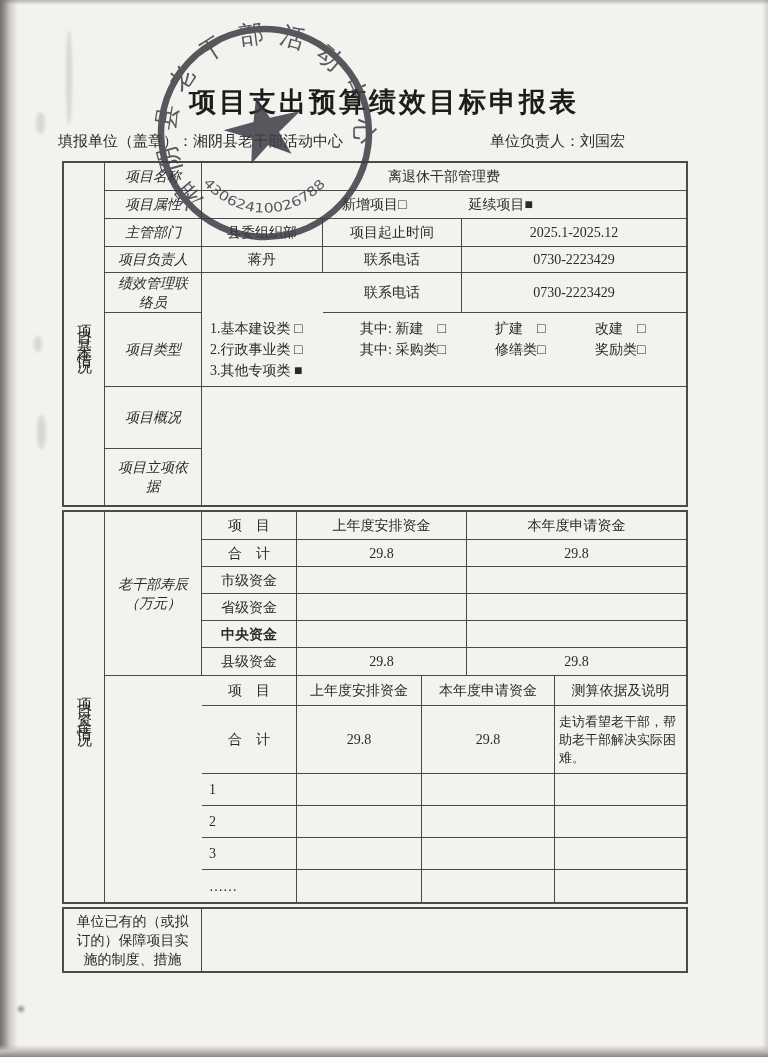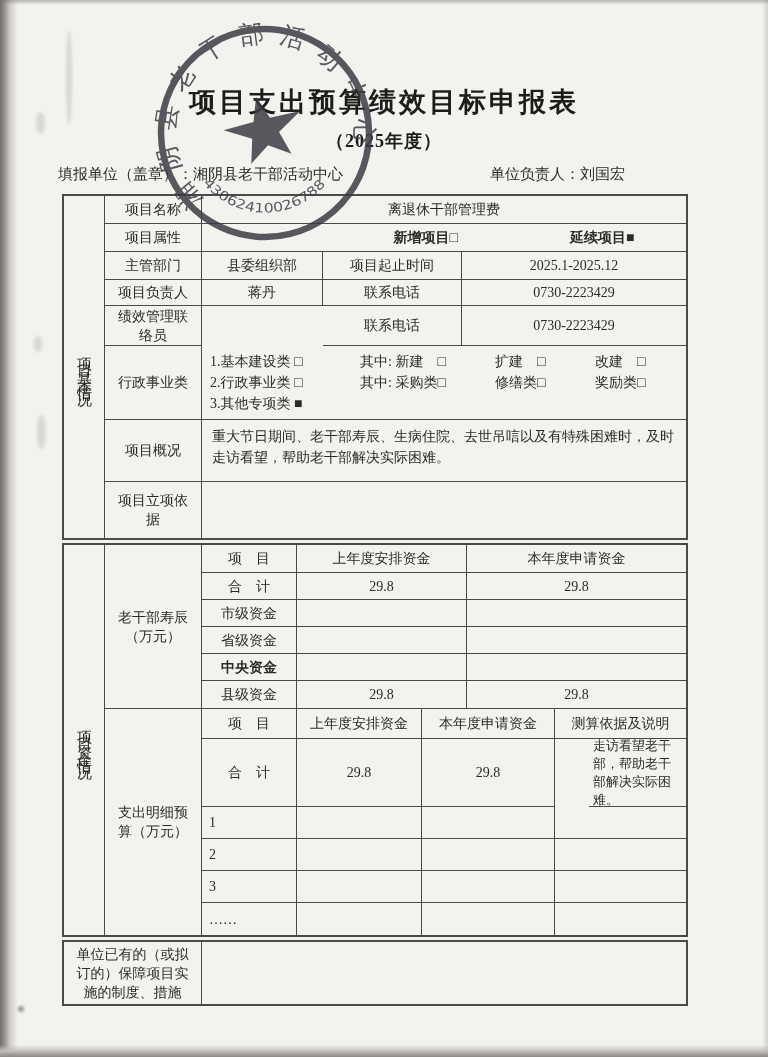--- a/index.html
+++ b/index.html
@@ -77,7 +77,6 @@
   <div class="smudge" style="left:18px;top:1006px;width:6px;height:6px;background:rgba(60,58,56,.5);"></div>
 
   <div class="title">项目支出预算绩效目标申报表</div>
-  <div class="subtitle">（2025年度）</div>
 
   <div class="info-line">
     <span>填报单位（盖章）：</span><span>湘阴县老干部活动中心</span>

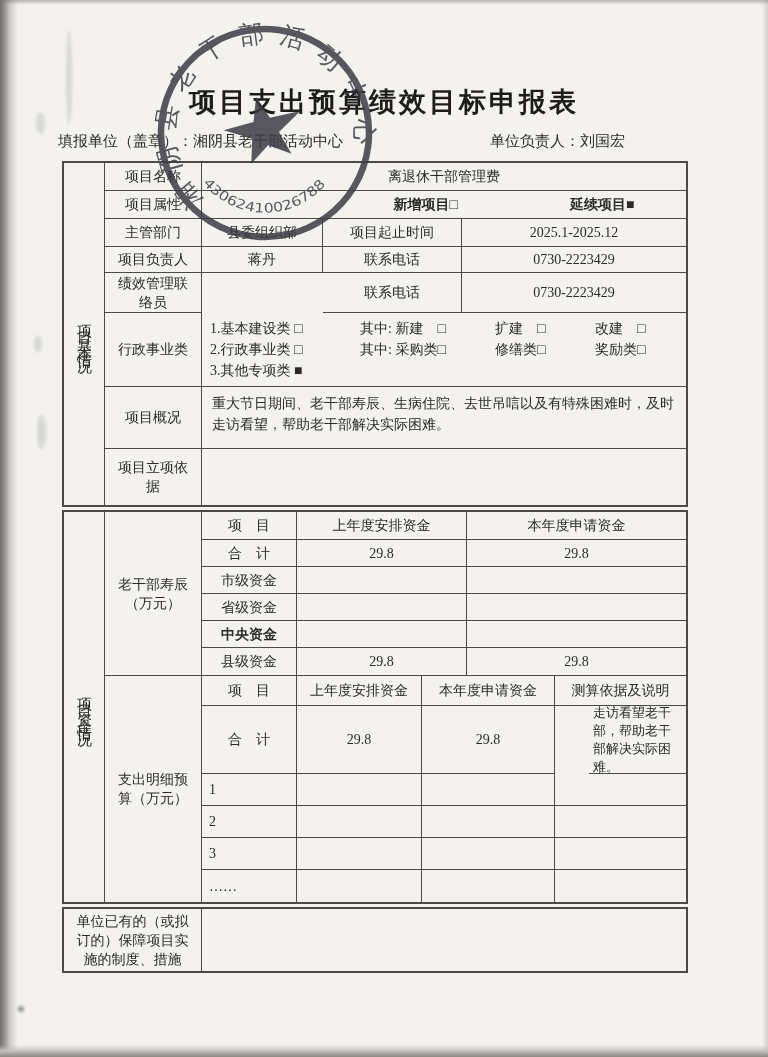--- a/index.html
+++ b/index.html
@@ -36,7 +36,7 @@
   .nbr{border-right:none;} .nbb{border-bottom:none;}
   .v-label{writing-mode:vertical-rl;text-orientation:upright;letter-spacing:7px;font-size:15px;
            display:flex;align-items:center;justify-content:center;}
-  .lab{padding:0 10px;}
+  .lab{padding:0 10px;font-style:italic;}
   .tbl-a{display:grid;grid-template-columns:41px 97px 121px 139px 224px;
          grid-template-rows:28px 28px 28px 26px 40px 74px 62px 56px;}
   .attr-cell{justify-content:center;padding-left:140px;gap:112px;font-weight:bold;}

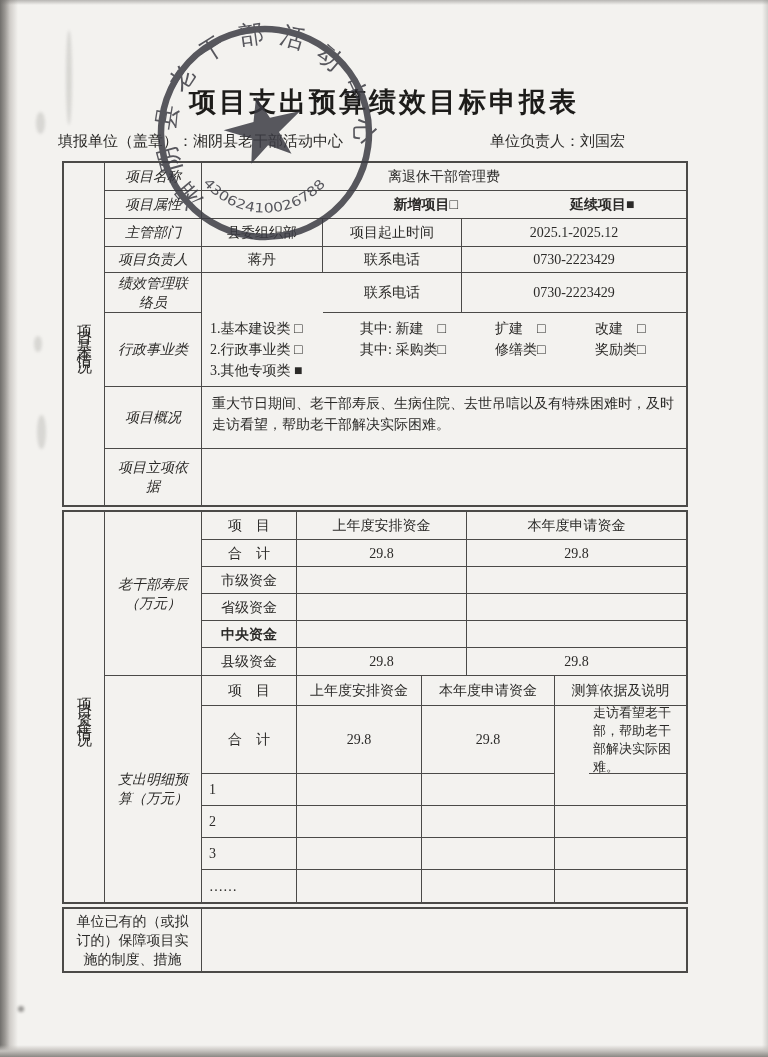--- a/index.html
+++ b/index.html
@@ -39,7 +39,7 @@
   .lab{padding:0 10px;font-style:italic;}
   .tbl-a{display:grid;grid-template-columns:41px 97px 121px 139px 224px;
          grid-template-rows:28px 28px 28px 26px 40px 74px 62px 56px;}
-  .attr-cell{justify-content:center;padding-left:140px;gap:112px;font-weight:bold;}
+  .attr-cell{justify-content:flex-start;padding-left:140px;gap:62px;}
   .type-cell{flex-direction:column;align-items:flex-start;justify-content:center;padding-left:8px;gap:2px;}
   .type-line{display:flex;}
   .type-line span{display:inline-block;text-align:left;}

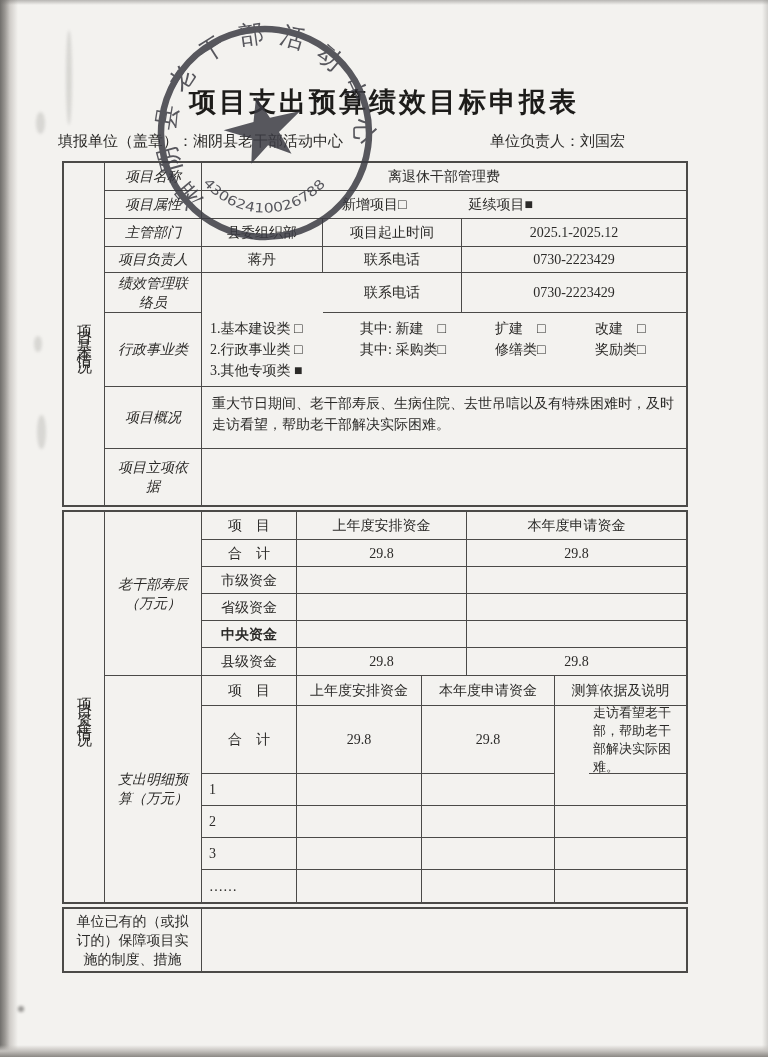--- a/index.html
+++ b/index.html
@@ -111,7 +111,7 @@
       <div class="cell" style="grid-column:4;grid-row:5;">联系电话</div>
       <div class="cell nbr" style="grid-column:5;grid-row:5;">0730-2223429</div>
 
-      <div class="cell lab" style="grid-column:2;grid-row:6;">行政事业类</div>
+      <div class="cell lab" style="grid-column:2;grid-row:6;">项目类型</div>
       <div class="cell nbr type-cell" style="grid-column:3/6;grid-row:6;">
         <div class="type-line">
           <span class="seg1">1.基本建设类 □</span>

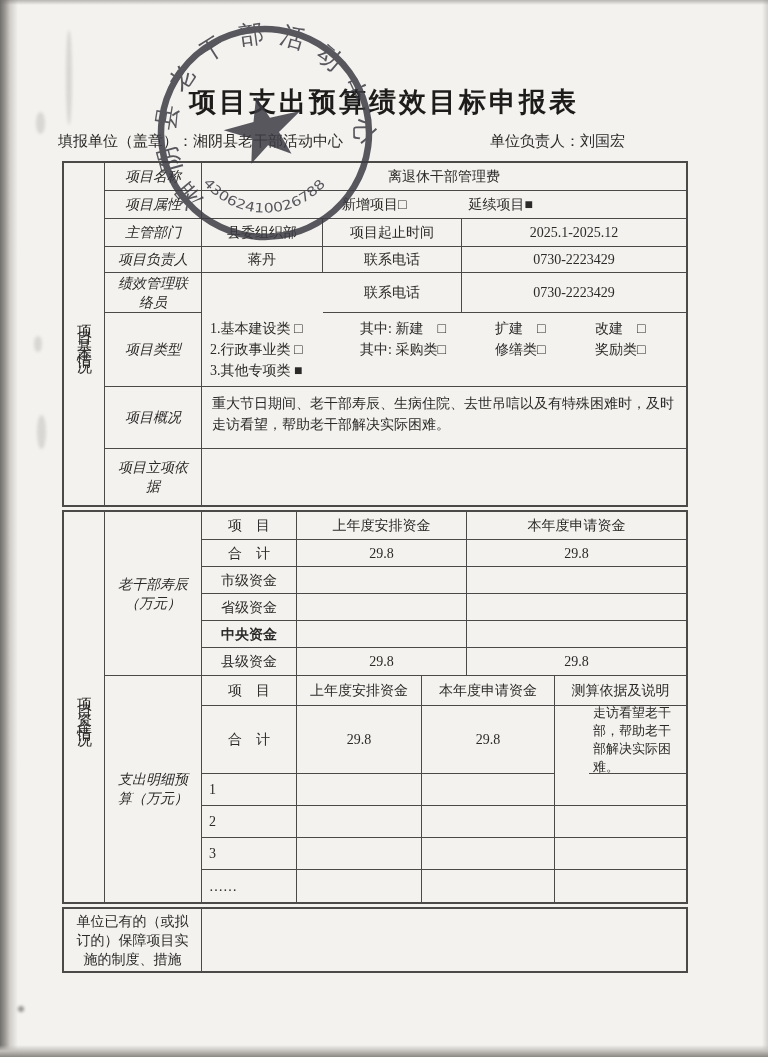--- a/index.html
+++ b/index.html
@@ -131,7 +131,6 @@
       </div>
 
       <div class="cell lab" style="grid-column:2;grid-row:7;">项目概况</div>
-      <div class="cell nbr para" style="grid-column:3/6;grid-row:7;">重大节日期间、老干部寿辰、生病住院、去世吊唁以及有特殊困难时，及时走访看望，帮助老干部解决实际困难。</div>
 
       <div class="cell lab nbb" style="grid-column:2;grid-row:8;">项目立项依据</div>
       <div class="cell nbr nbb para" style="grid-column:3/6;grid-row:8;"></div>

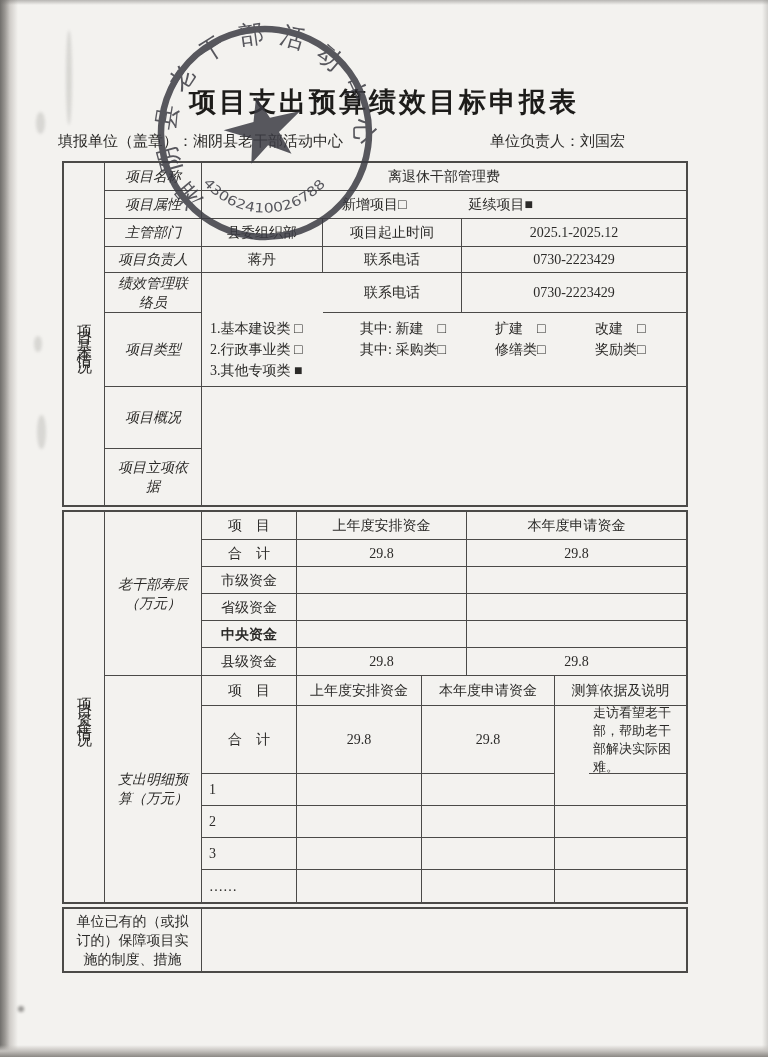--- a/index.html
+++ b/index.html
@@ -54,7 +54,7 @@
           grid-template-rows:30px 68px 32px 32px 32px 32px;}
   .num-cell{justify-content:flex-start;padding-left:7px;}
   .calc-cell{font-size:13px;line-height:18px;text-align:left;justify-content:flex-start;
-             align-items:center;padding:2px 4px;margin-left:34px;}
+             align-items:center;padding:2px 4px;}
   .tbl-c{margin-top:3px;height:66px;display:flex;}
   .c-lab{width:138px;border-right:1px solid var(--line);display:flex;align-items:center;
          justify-content:center;text-align:center;font-size:14px;line-height:19px;padding:0 9px;}

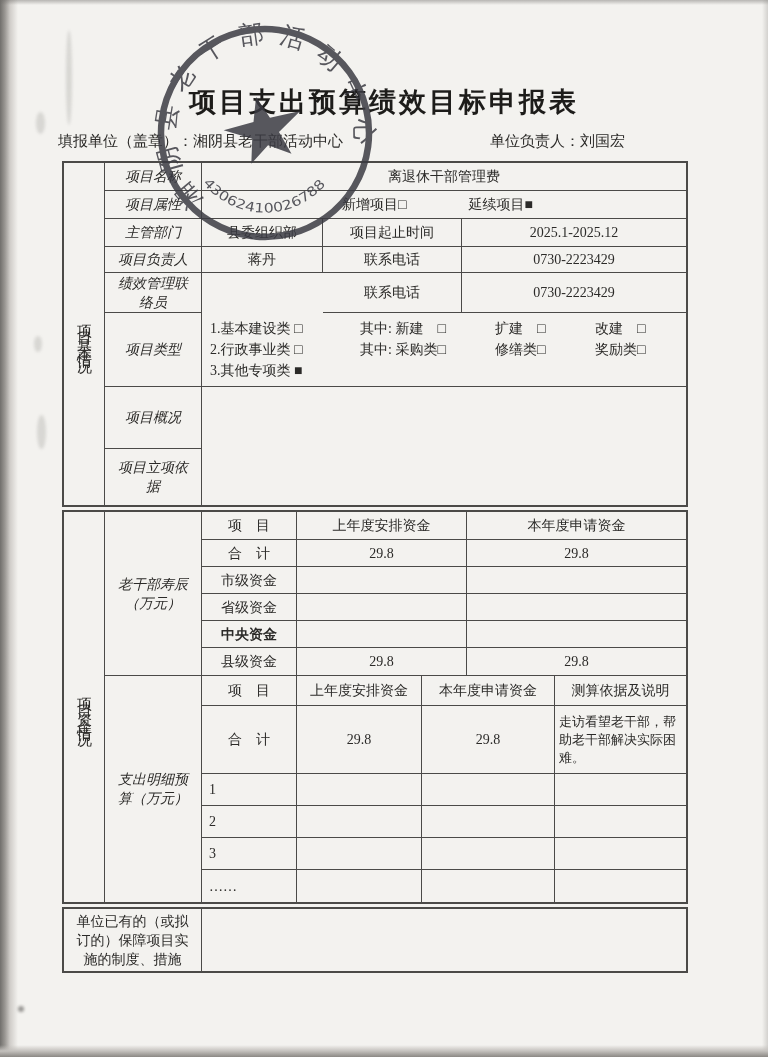--- a/index.html
+++ b/index.html
@@ -168,7 +168,6 @@
         </div>
 
         <div class="tbl-b2">
-          <div class="cell lab nbb" style="grid-column:1;grid-row:1/7;">支出明细预算（万元）</div>
           <div class="cell" style="grid-column:2;grid-row:1;">项　目</div>
           <div class="cell" style="grid-column:3;grid-row:1;">上年度安排资金</div>
           <div class="cell" style="grid-column:4;grid-row:1;">本年度申请资金</div>

